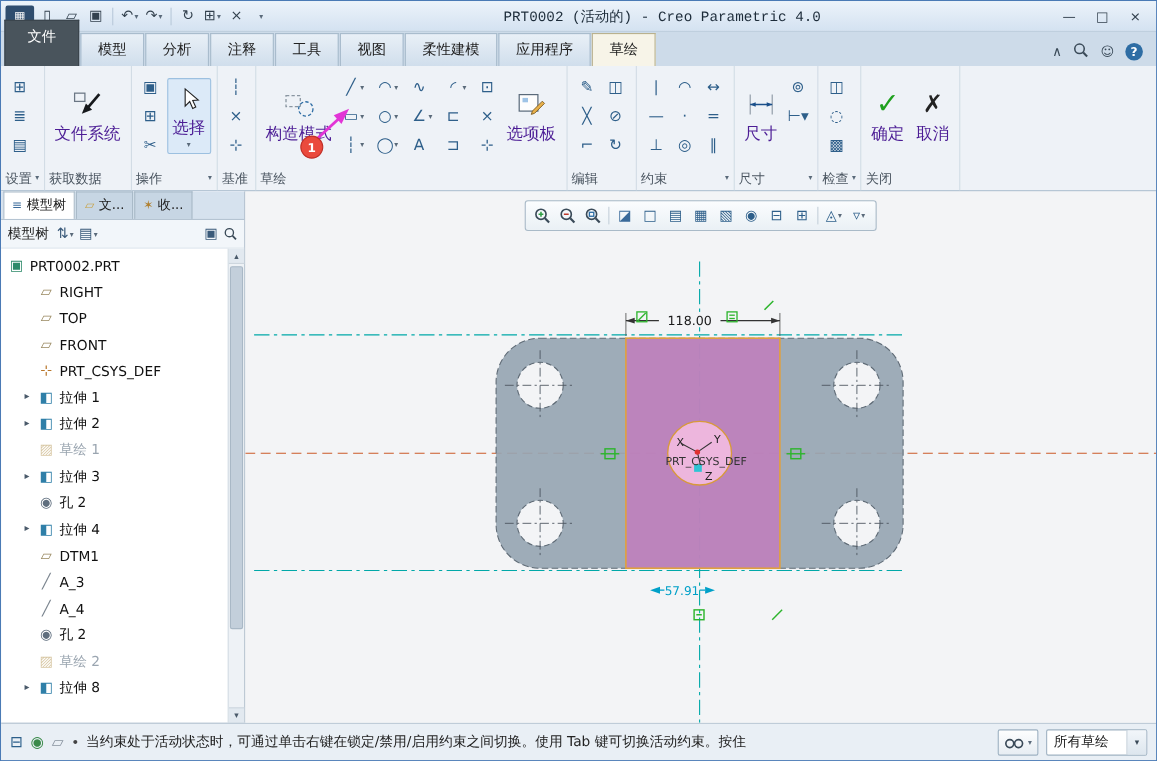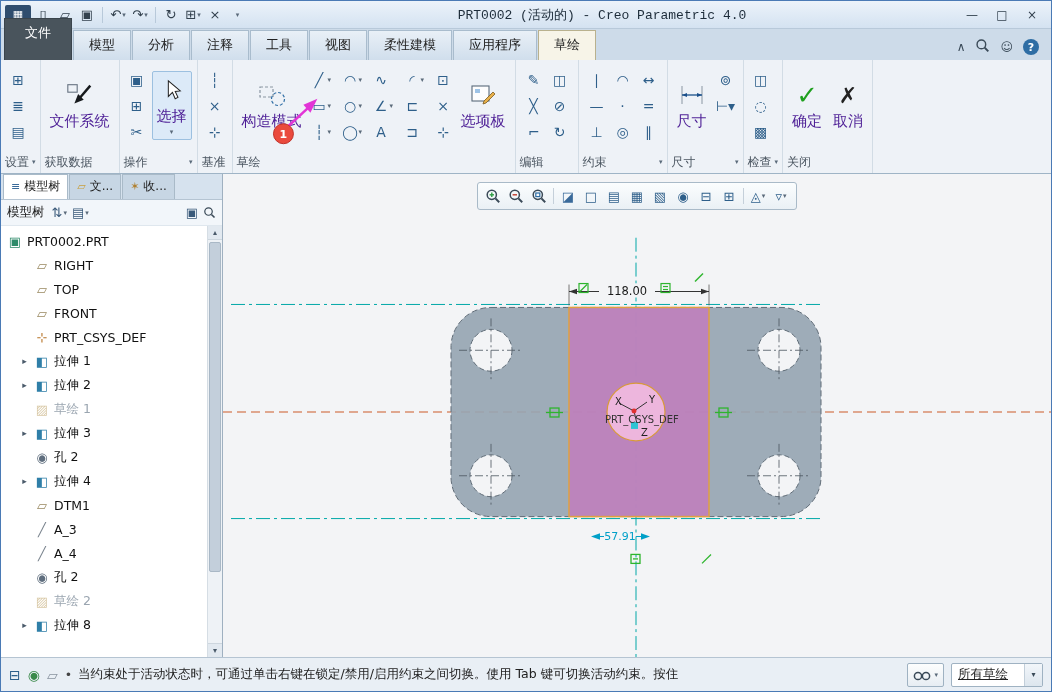--- a/index.html
+++ b/index.html
@@ -93,7 +93,7 @@
   .sb-find { height:24px; border:1px solid #9fb2c2; background:linear-gradient(#fdfefe,#e7edf3); display:flex; align-items:center; justify-content:center; gap:3px; padding:0 5px; border-radius:2px; }
   .sb-find .caret { font-size:7px; color:#5a6a7a; }
   .sb-combo { width:92px; height:24px; border:1px solid #9fb2c2; background:#fff; display:flex; align-items:stretch; border-radius:2px; }
-  .sb-combo .val { flex:1; display:flex; align-items:center; padding:0 6px; font-size:12.5px; white-space:nowrap; overflow:hidden;text-decoration:underline; }
+  .sb-combo .val { flex:1; display:flex; align-items:center; padding:0 6px; font-size:12.5px; white-space:nowrap; overflow:hidden; }
   .sb-combo .dd { width:18px; border-left:1px solid #c3cfda; display:flex; align-items:center; justify-content:center; background:linear-gradient(#f2f6fa,#dde6ee); font-size:8px; color:#3a4a58; }
 
   

